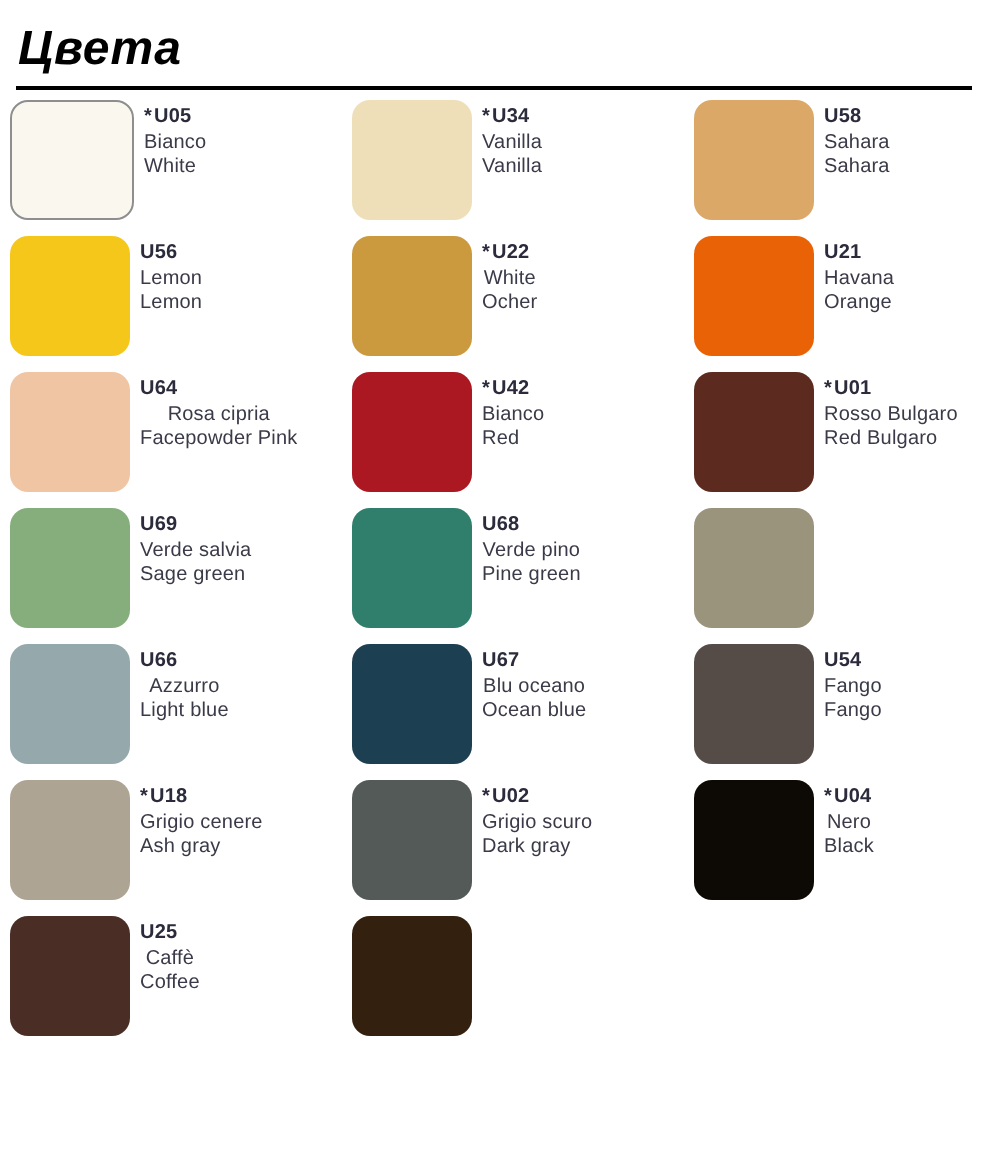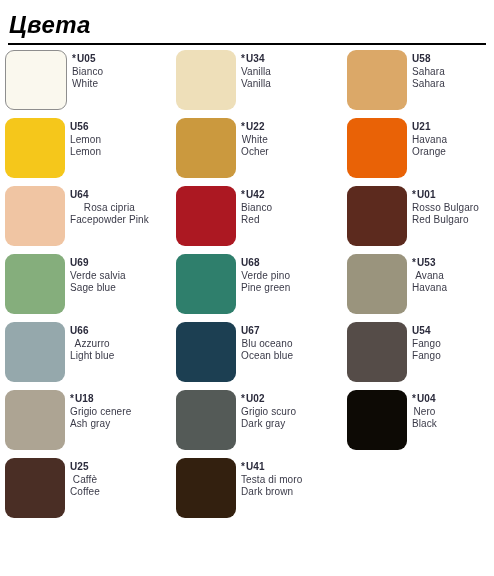--- a/index.html
+++ b/index.html
@@ -206,11 +206,6 @@
         </div>
         <div class="cell">
           <div class="swatch" style="background: rgb(154, 148, 125);"></div>
-          <div class="labels">
-            <div class="code-line"><span class="star">*</span><span>U53</span></div>
-            <div class="name-it">Avana</div>
-            <div class="name-en">Havana</div>
-          </div>
         </div>
       </div>
       <div class="row">

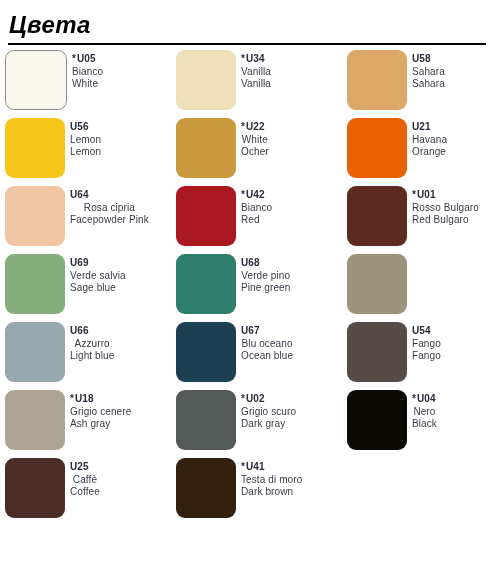--- a/index.html
+++ b/index.html
@@ -193,7 +193,7 @@
           <div class="labels">
             <div class="code-line"><span>U69</span></div>
             <div class="name-it">Verde salvia</div>
-            <div class="name-en">Sage blue</div>
+            <div class="name-en">Sage green</div>
           </div>
         </div>
         <div class="cell">

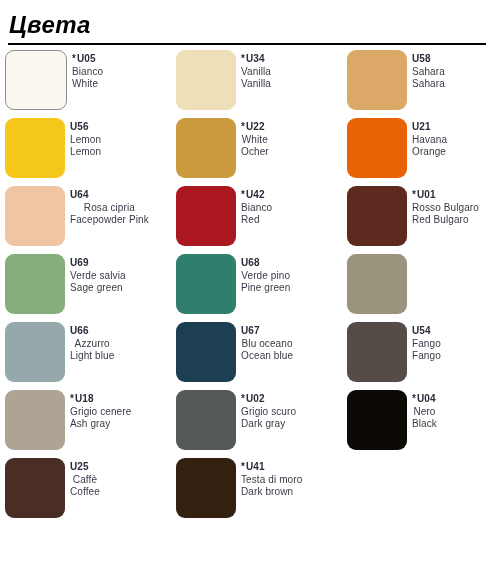--- a/index.html
+++ b/index.html
@@ -271,11 +271,6 @@
         </div>
         <div class="cell">
           <div class="swatch" style="background: rgb(51, 32, 15);"></div>
-          <div class="labels">
-            <div class="code-line"><span class="star">*</span><span>U41</span></div>
-            <div class="name-it">Testa di moro</div>
-            <div class="name-en">Dark brown</div>
-          </div>
         </div>
         <div class="cell empty"></div>
       </div>

